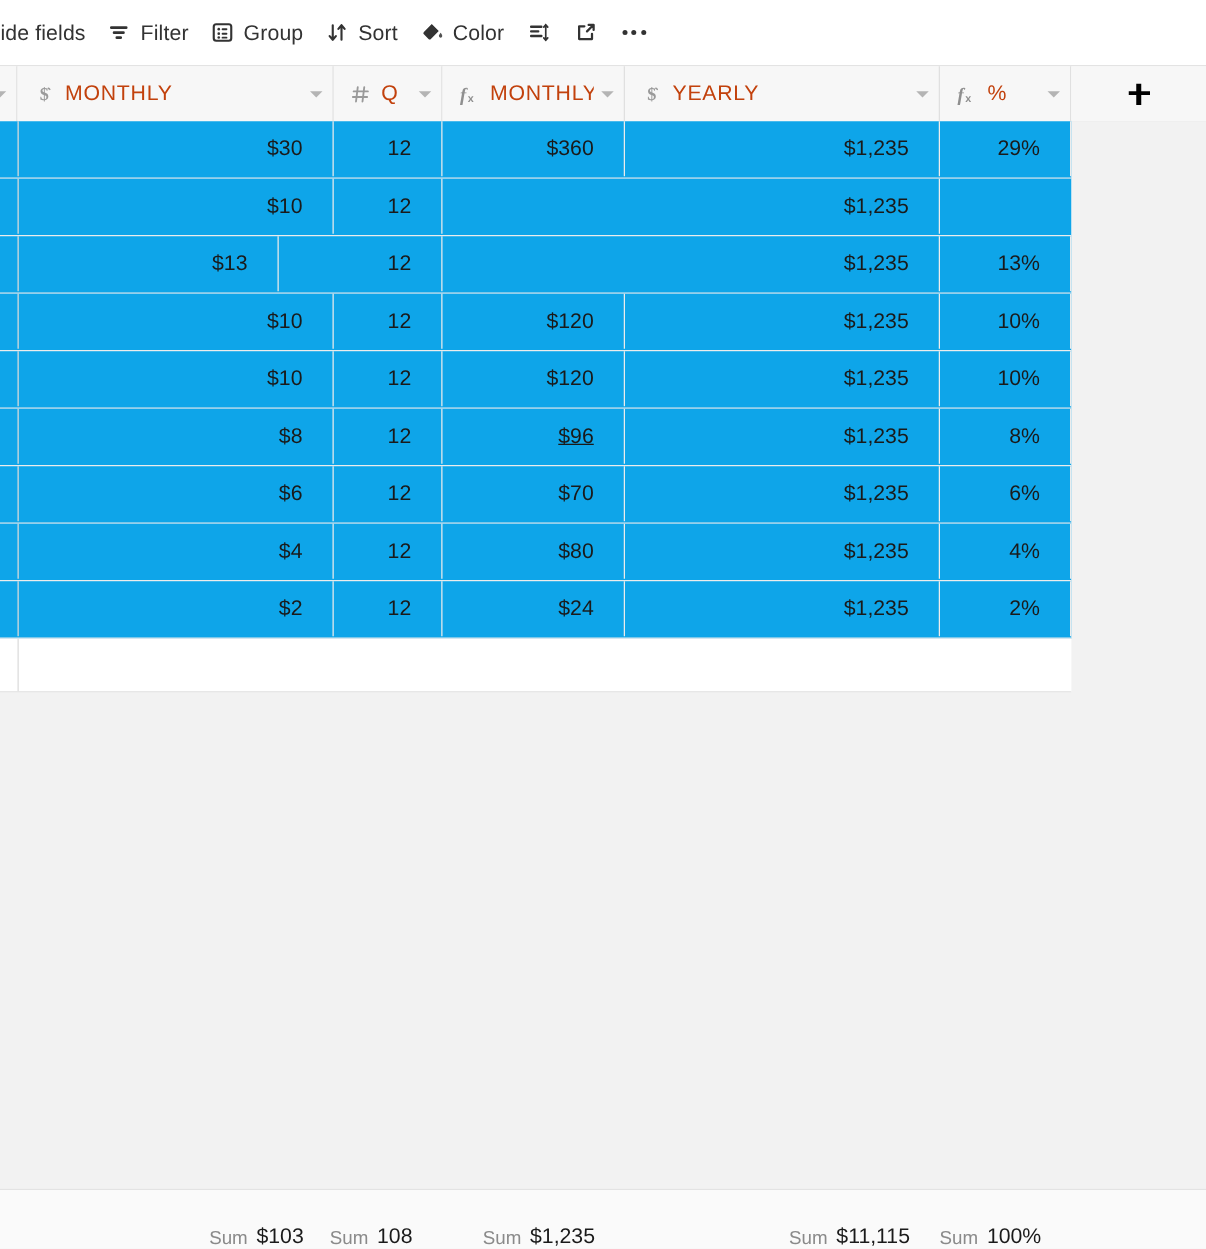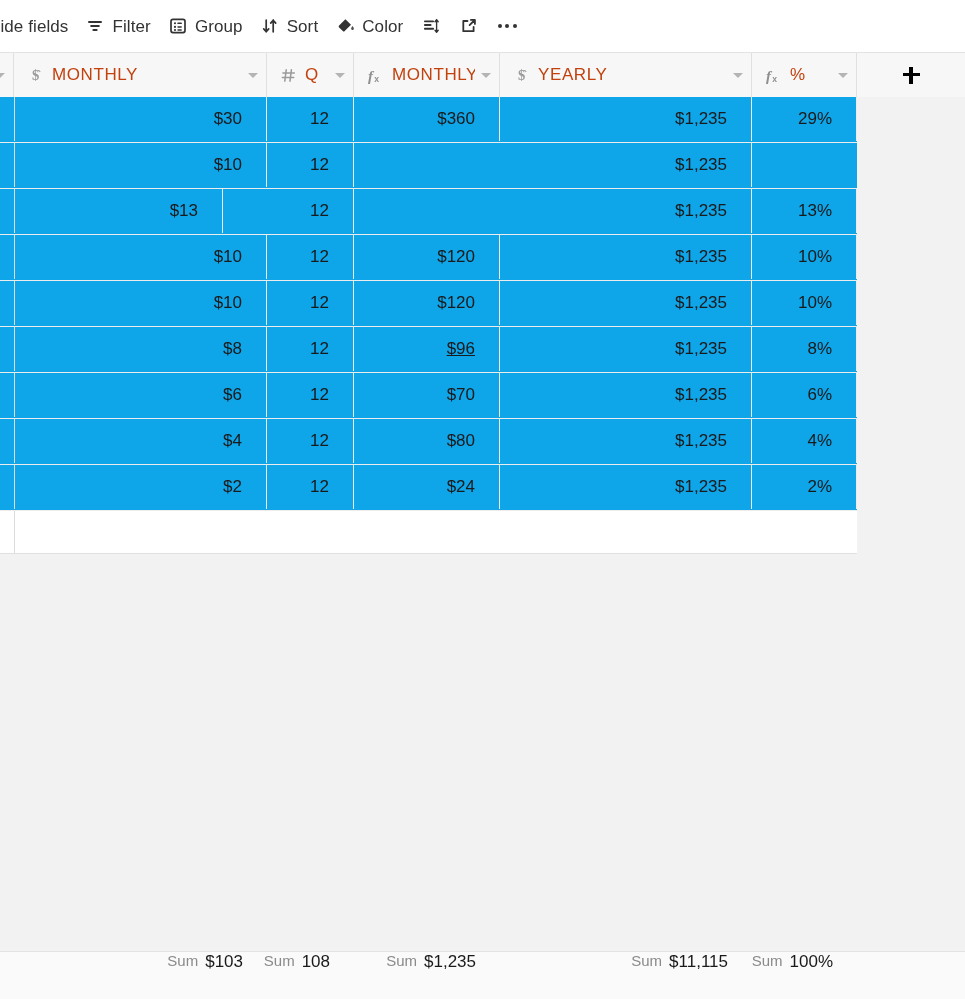--- a/index.html
+++ b/index.html
@@ -222,7 +222,7 @@
     height: 47px;
     box-sizing: border-box;
     display: flex;
-    align-items: flex-start;
+    align-items: flex-end;
     justify-content: flex-end;
     padding-right: 24px;
     gap: 7px;

